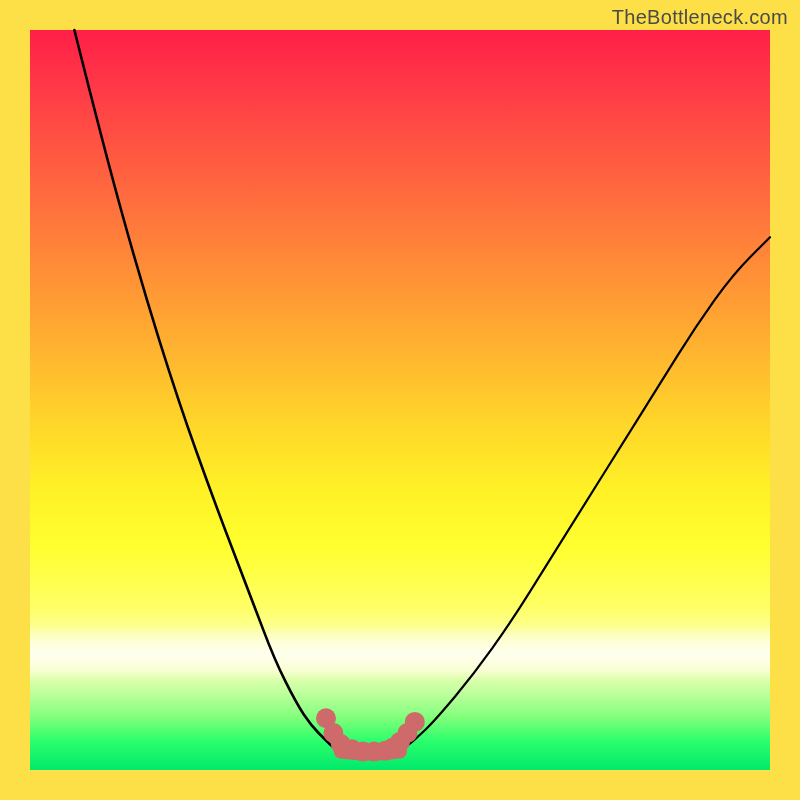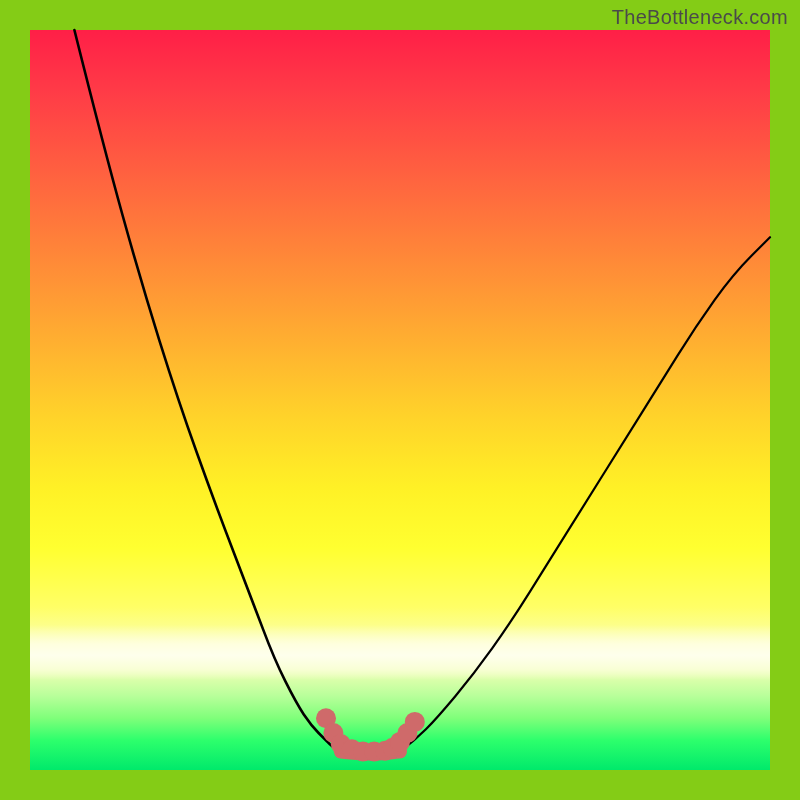--- a/index.html
+++ b/index.html
@@ -17,7 +17,7 @@
     top: 0;
     width: 800px;
     height: 800px;
-    background: #84cc16;
+    background: #fde047;
   }
   .plot {
     position: absolute;

